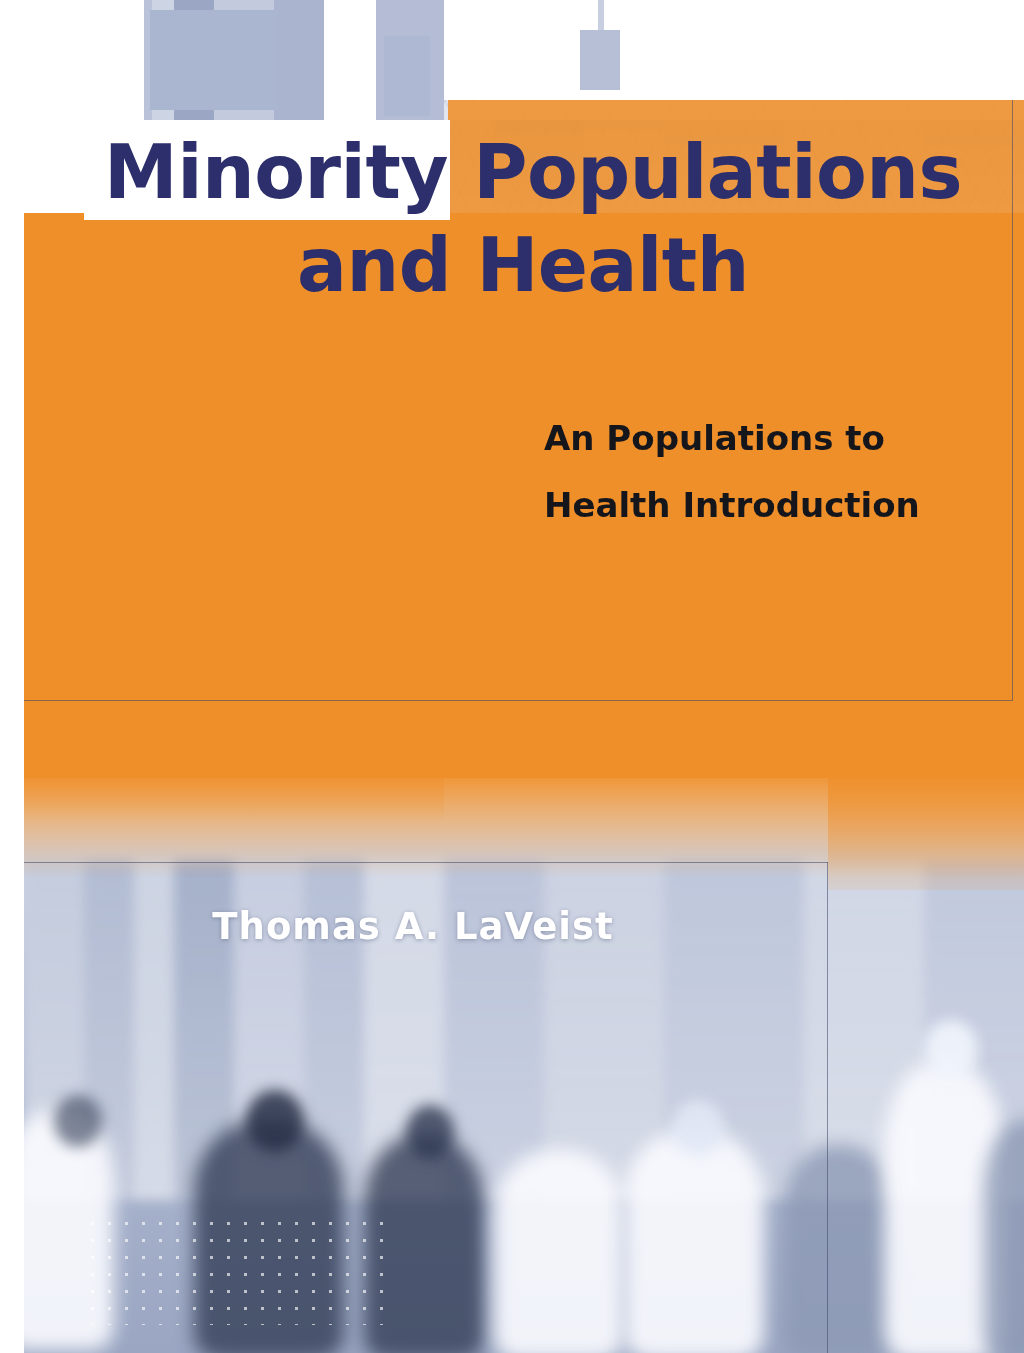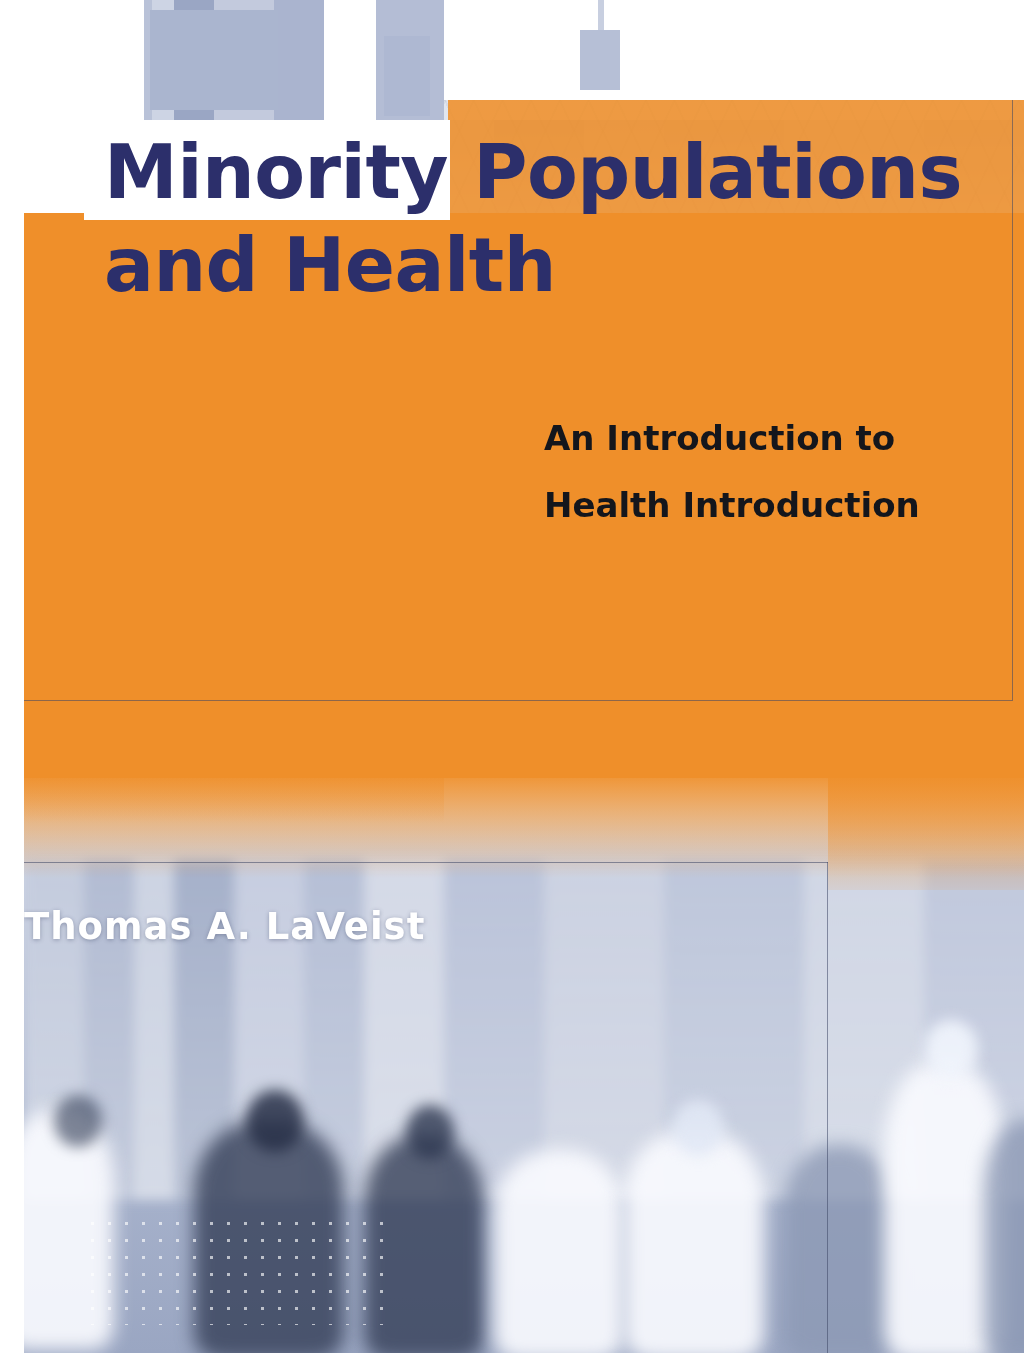--- a/index.html
+++ b/index.html
@@ -161,7 +161,7 @@
     line-height: 1.26;
     letter-spacing: -0.5px;
   }
-  .title .line2 { display: block; text-align: left; padding-right: 62px; }
+  .title .line2 { display: block; text-align: center; padding-right: 62px; }
 
   .subtitle {
     position: absolute;

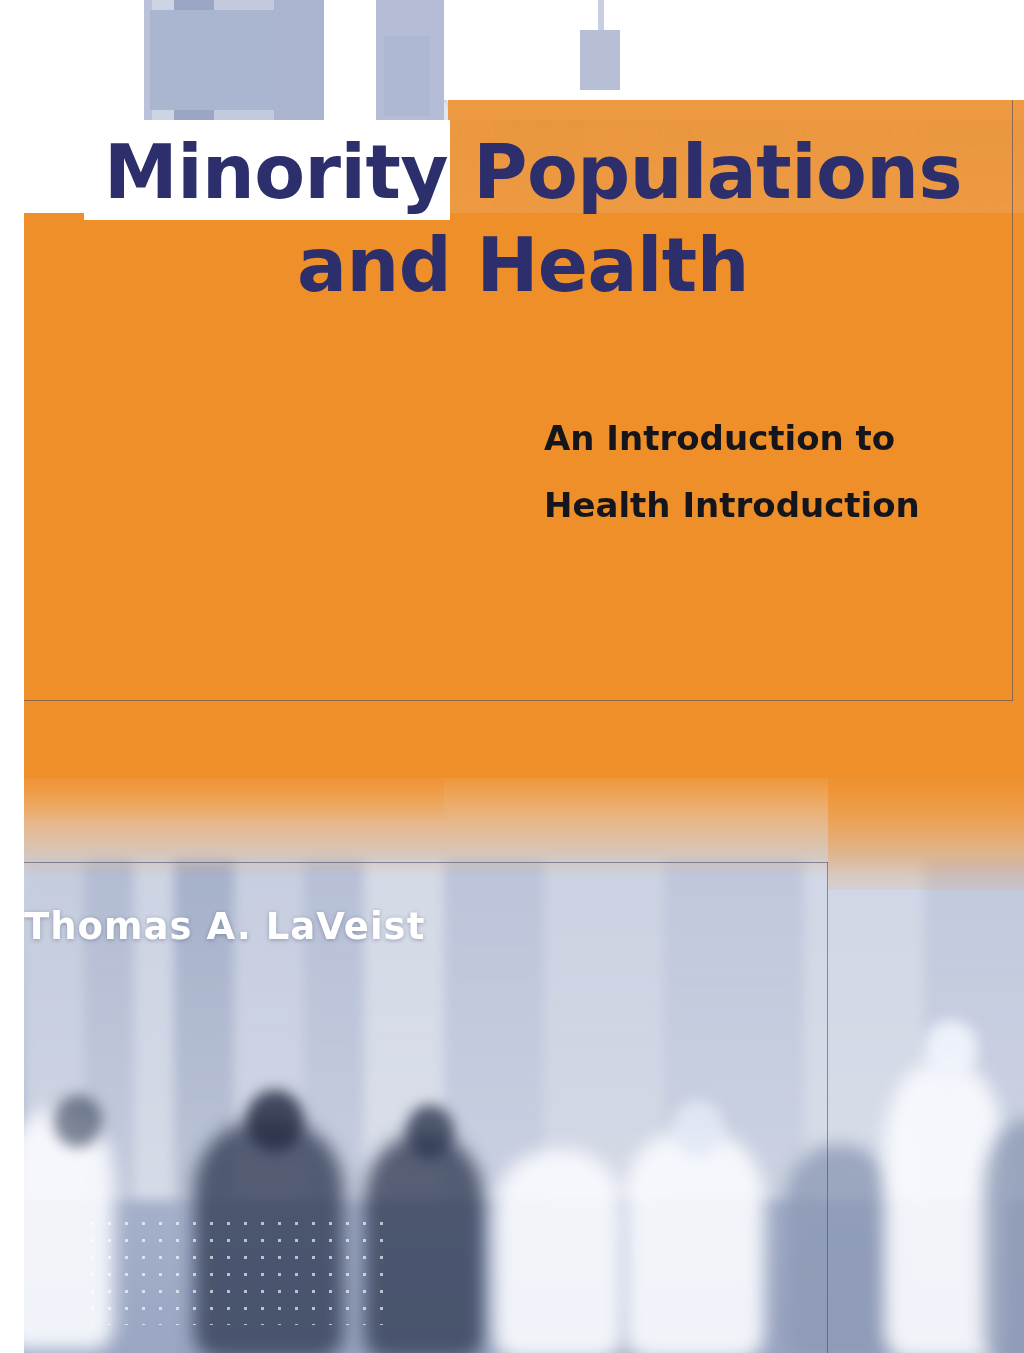--- a/index.html
+++ b/index.html
@@ -237,7 +237,7 @@
   </div>
 
   <div class="subtitle">
-    <div>An Introduction to</div>
+    <div>An Populations to</div>
     <div>Health Introduction</div>
   </div>
 

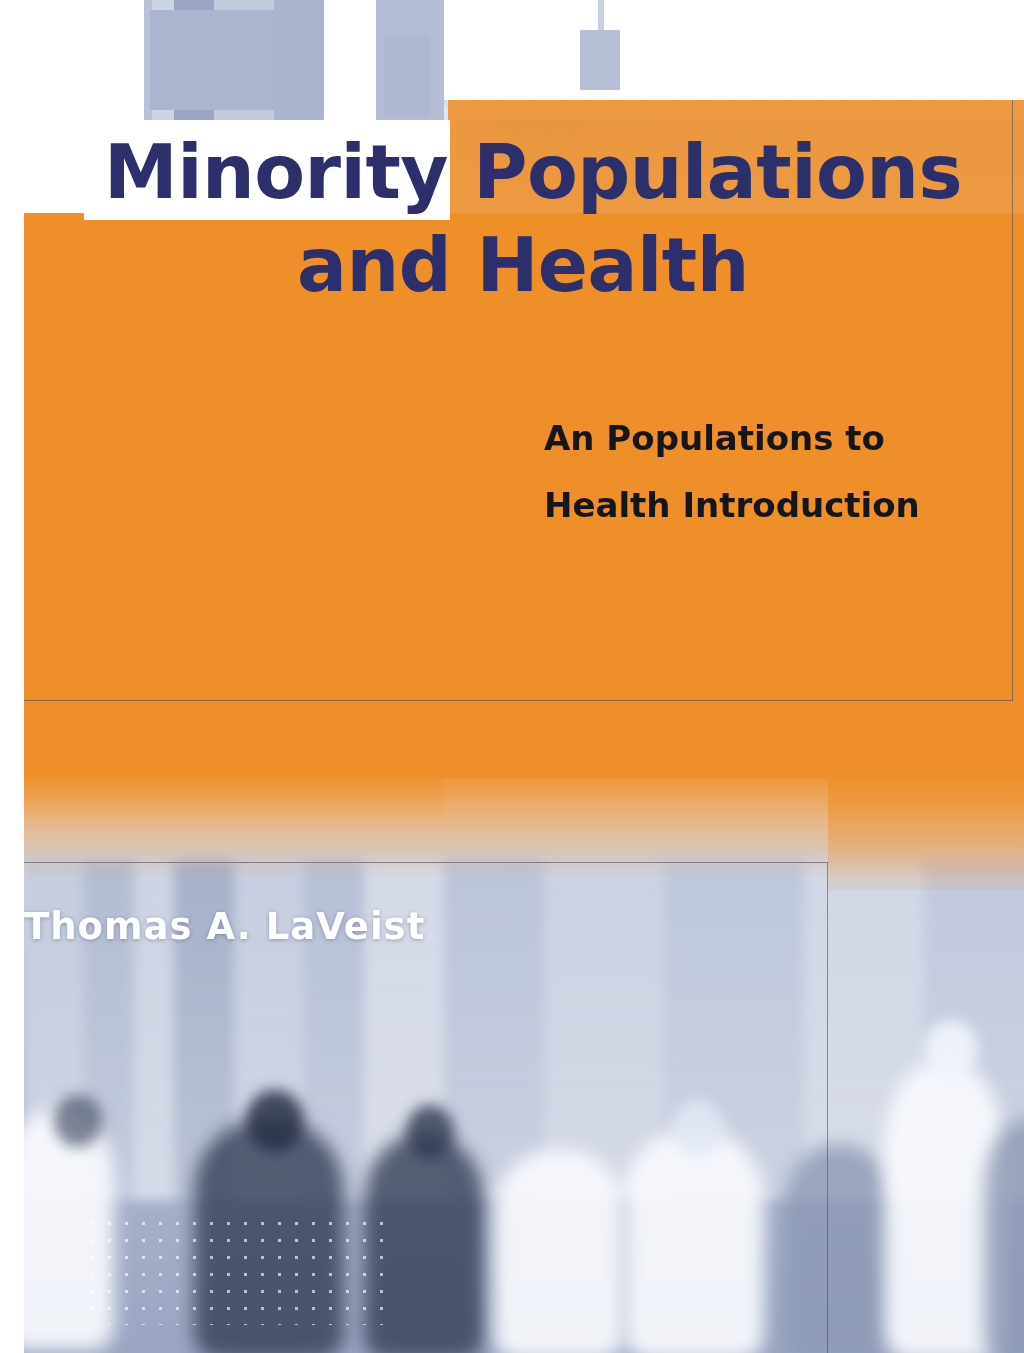--- a/index.html
+++ b/index.html
@@ -180,7 +180,7 @@
     font-weight: bold;
     font-size: 37px;
     letter-spacing: 1px;
-    text-align: left;
+    text-align: center;
     padding-right: 12px;
     box-sizing: border-box;
     text-shadow: 0 1px 4px rgba(70,80,110,0.45);

